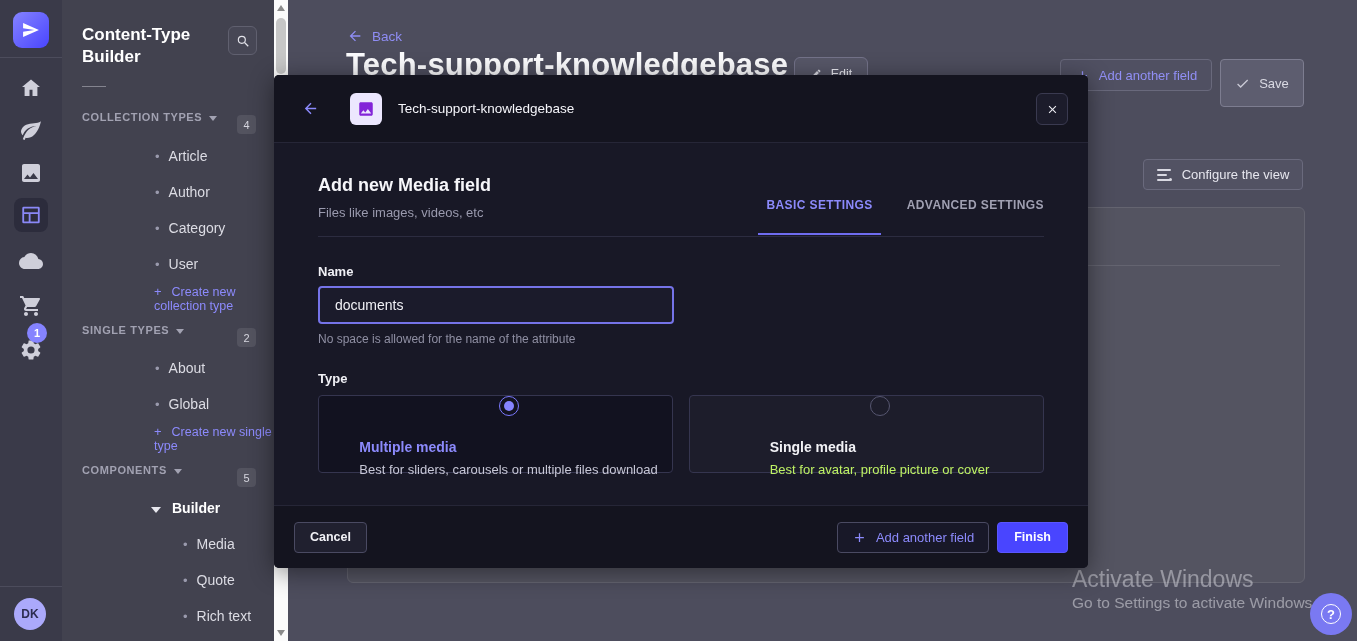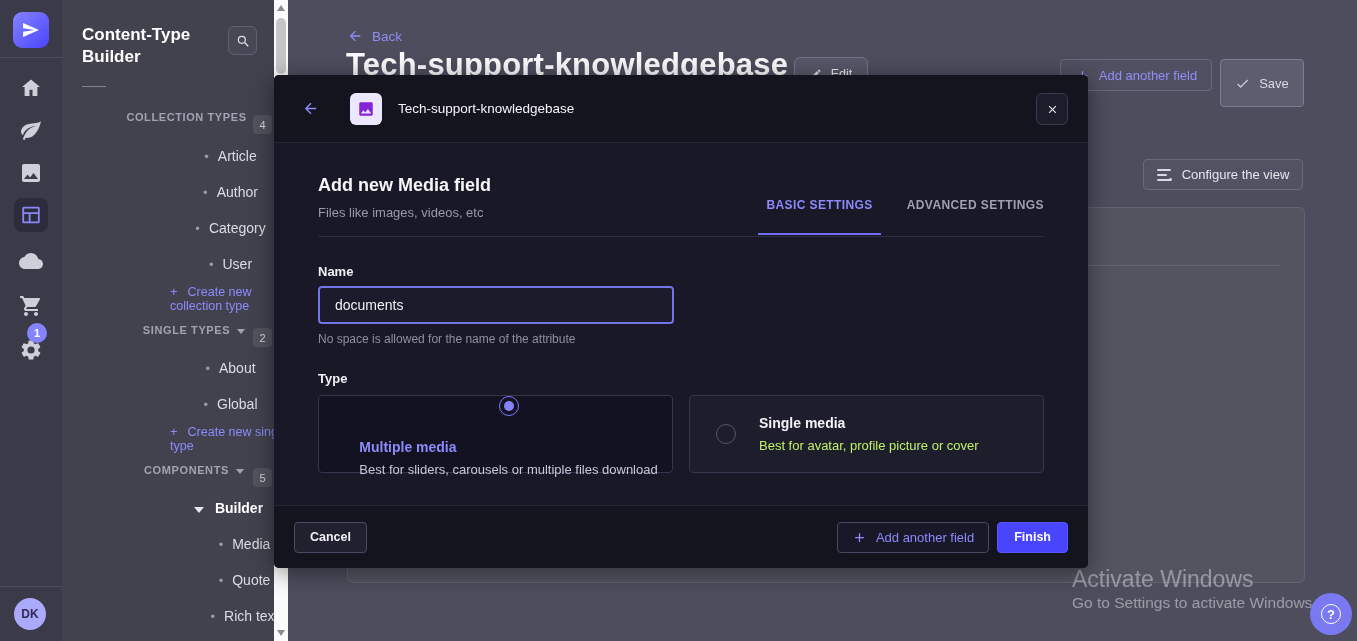--- a/index.html
+++ b/index.html
@@ -33,7 +33,7 @@
                border-radius:6px; background:#474755; display:flex; align-items:center; justify-content:center; cursor:pointer; }
   .sb-search svg { width:14px; height:14px; stroke:#e3e3ea; fill:none; stroke-width:2; }
   .sb-divider { position:absolute; left:20px; top:86px; width:24px; border-top:1px solid #84848f; }
-  .srow { position:absolute; left:16px; width:212px; height:20px; display:flex; align-items:center;justify-content:center; }
+  .srow { position:absolute; left:0; width:212px; height:20px; display:flex; align-items:center; }
   .sec-head { color:#a2a2b2; font-size:11px; font-weight:bold; letter-spacing:0.6px; cursor:pointer; padding-left:20px; }
   .caret { display:inline-block; width:0; height:0; border-left:4px solid transparent; border-right:4px solid transparent;
            border-top:5px solid #a2a2b2; margin-left:7px; vertical-align:middle; }

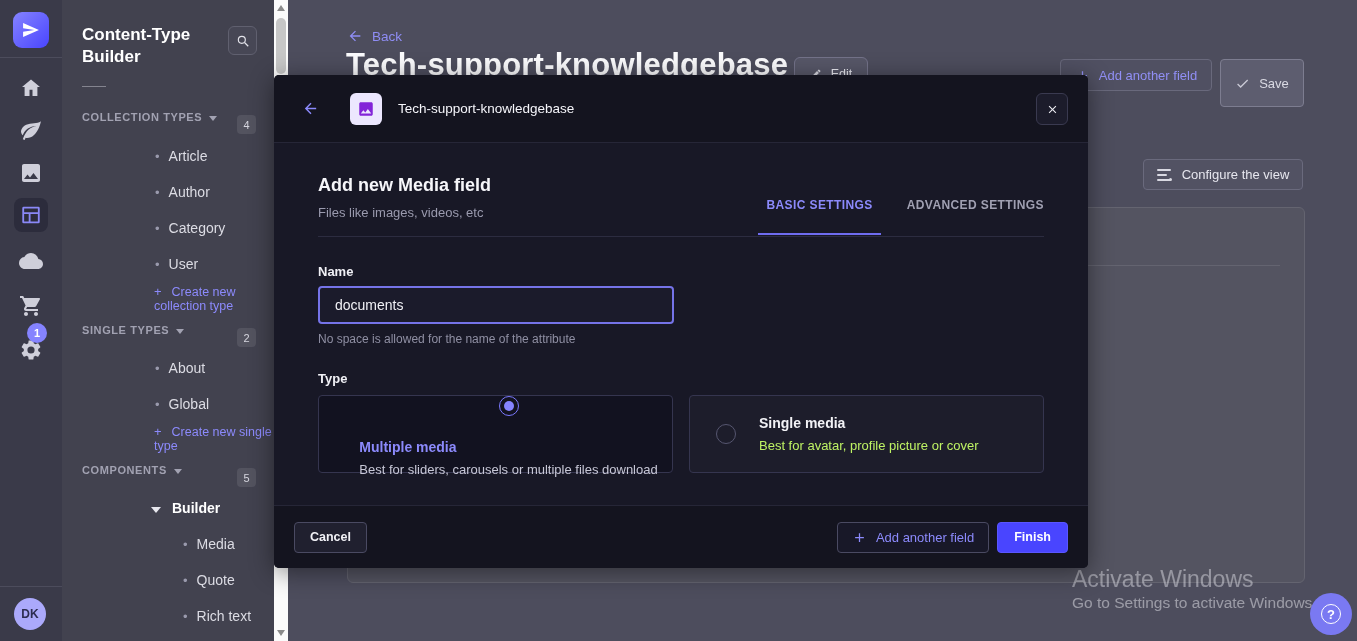--- a/index.html
+++ b/index.html
@@ -129,7 +129,7 @@
   .card { width:356px; height:78px; border-radius:4px; border:1px solid #35354f; display:flex;
           align-items:center; padding-left:26px; gap:23px; cursor:pointer; }
   .card.selected { background:#121220;flex-direction:column; }
-  .card.plain { background:#1d1d2b; }
+  .card.plain { background:#1d1d2b;flex-direction:column; }
   .radio { width:20px; height:20px; border-radius:50%; flex-shrink:0; position:relative; }
   .radio.on { border:1px solid #7b79ff; }
   .radio.on::after { content:""; position:absolute; left:4px; top:4px; width:10px; height:10px; border-radius:50%; background:#8583ff; }

